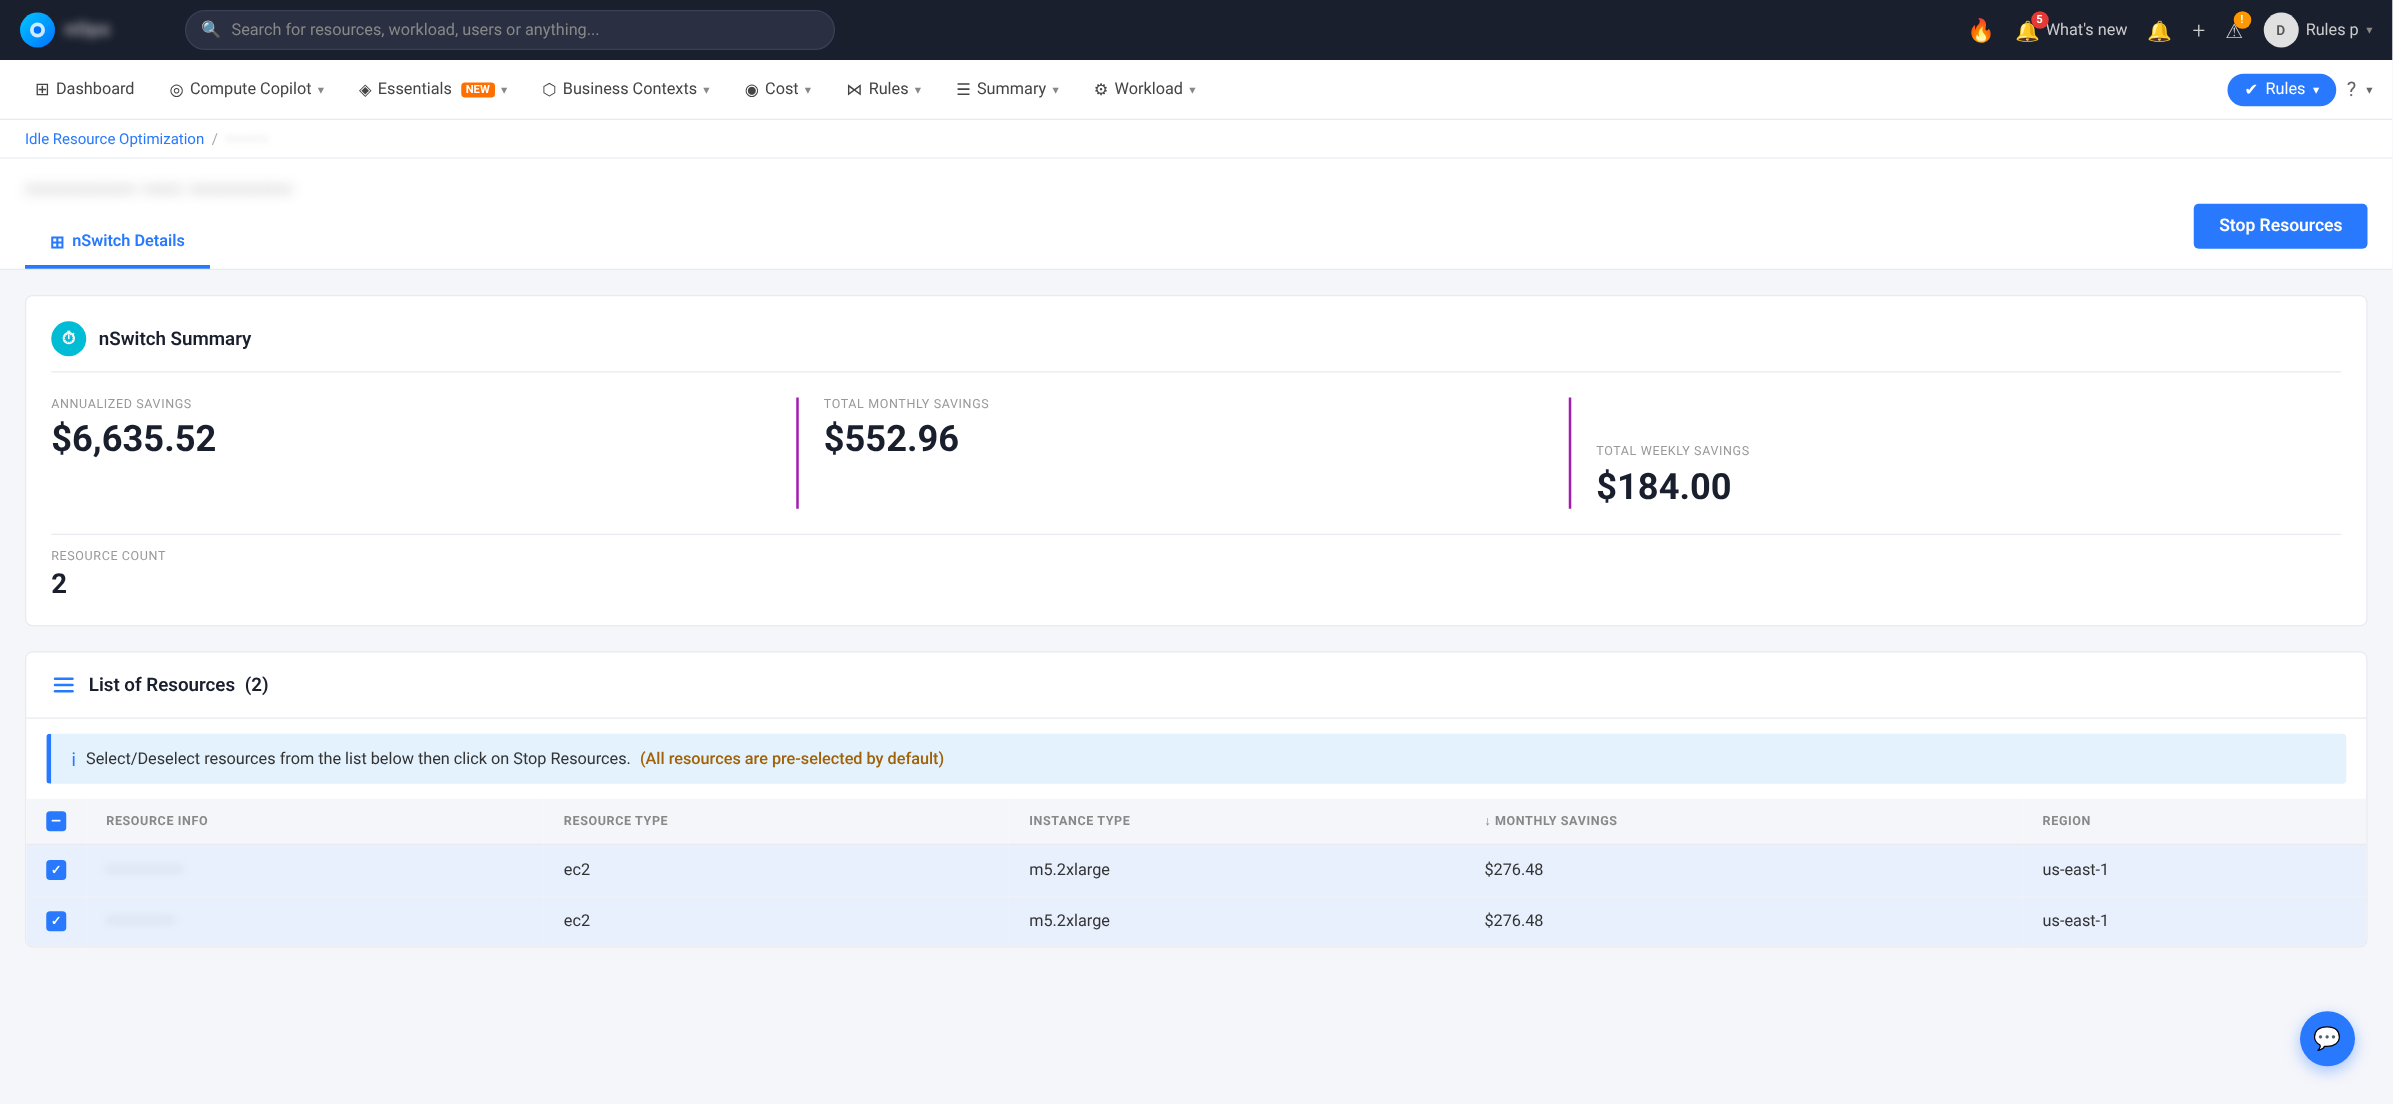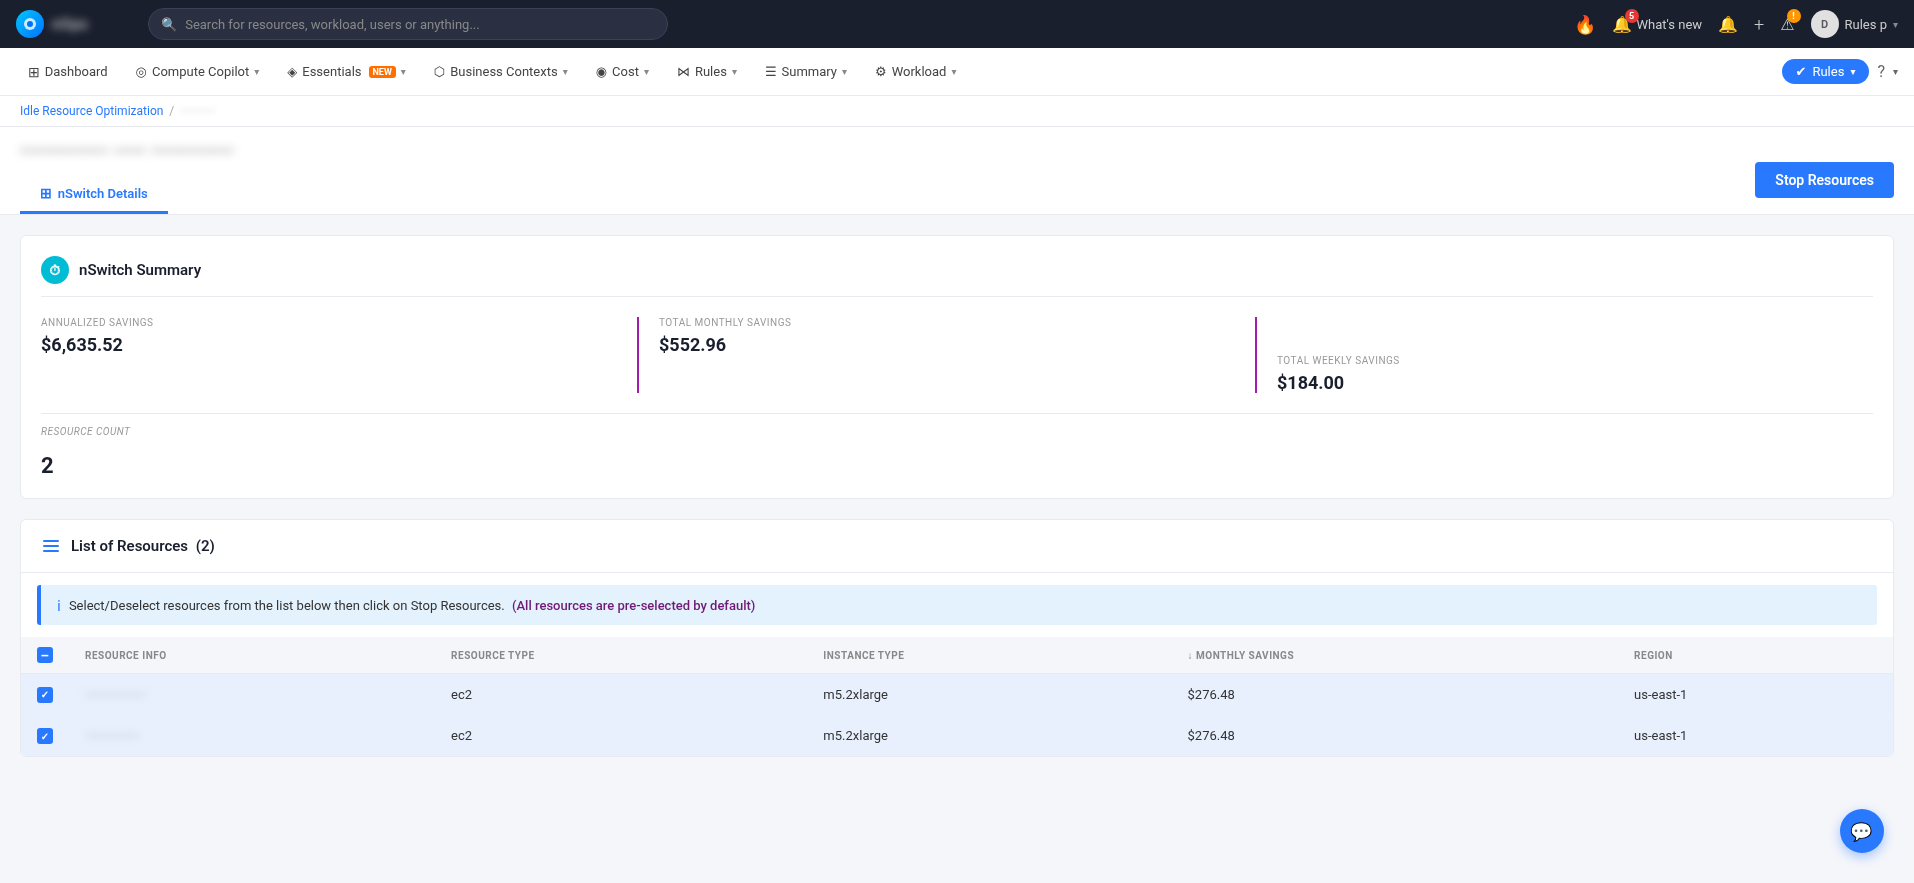--- a/index.html
+++ b/index.html
@@ -250,7 +250,7 @@
       margin-bottom: 6px;
     }
     .metric-value {
-      font-size: 18px;
+      font-size: 29px;
       font-weight: 700;
       color: #1a1f2e;
     }

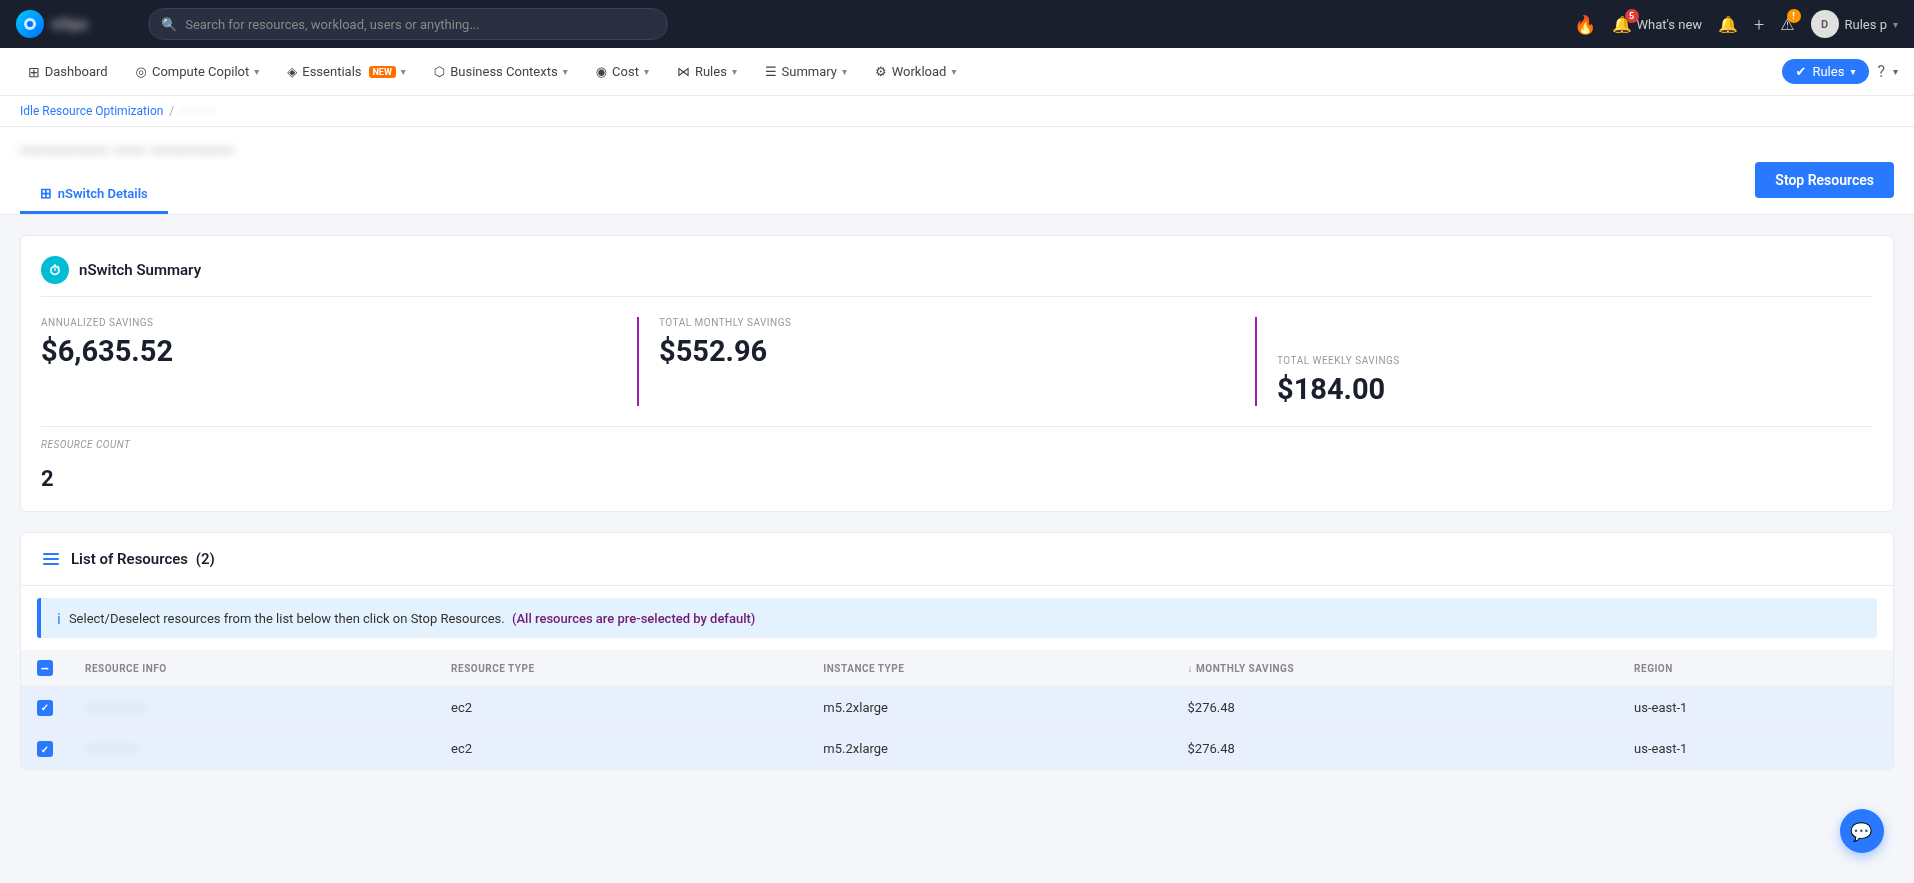--- a/index.html
+++ b/index.html
@@ -264,8 +264,7 @@
       color: #999;
       text-transform: uppercase;
       letter-spacing: 0.5px;
-      margin-bottom: 16px;
-      font-style: italic;
+      margin-bottom: 4px;
     }
     .resource-count-value {
       font-size: 22px;

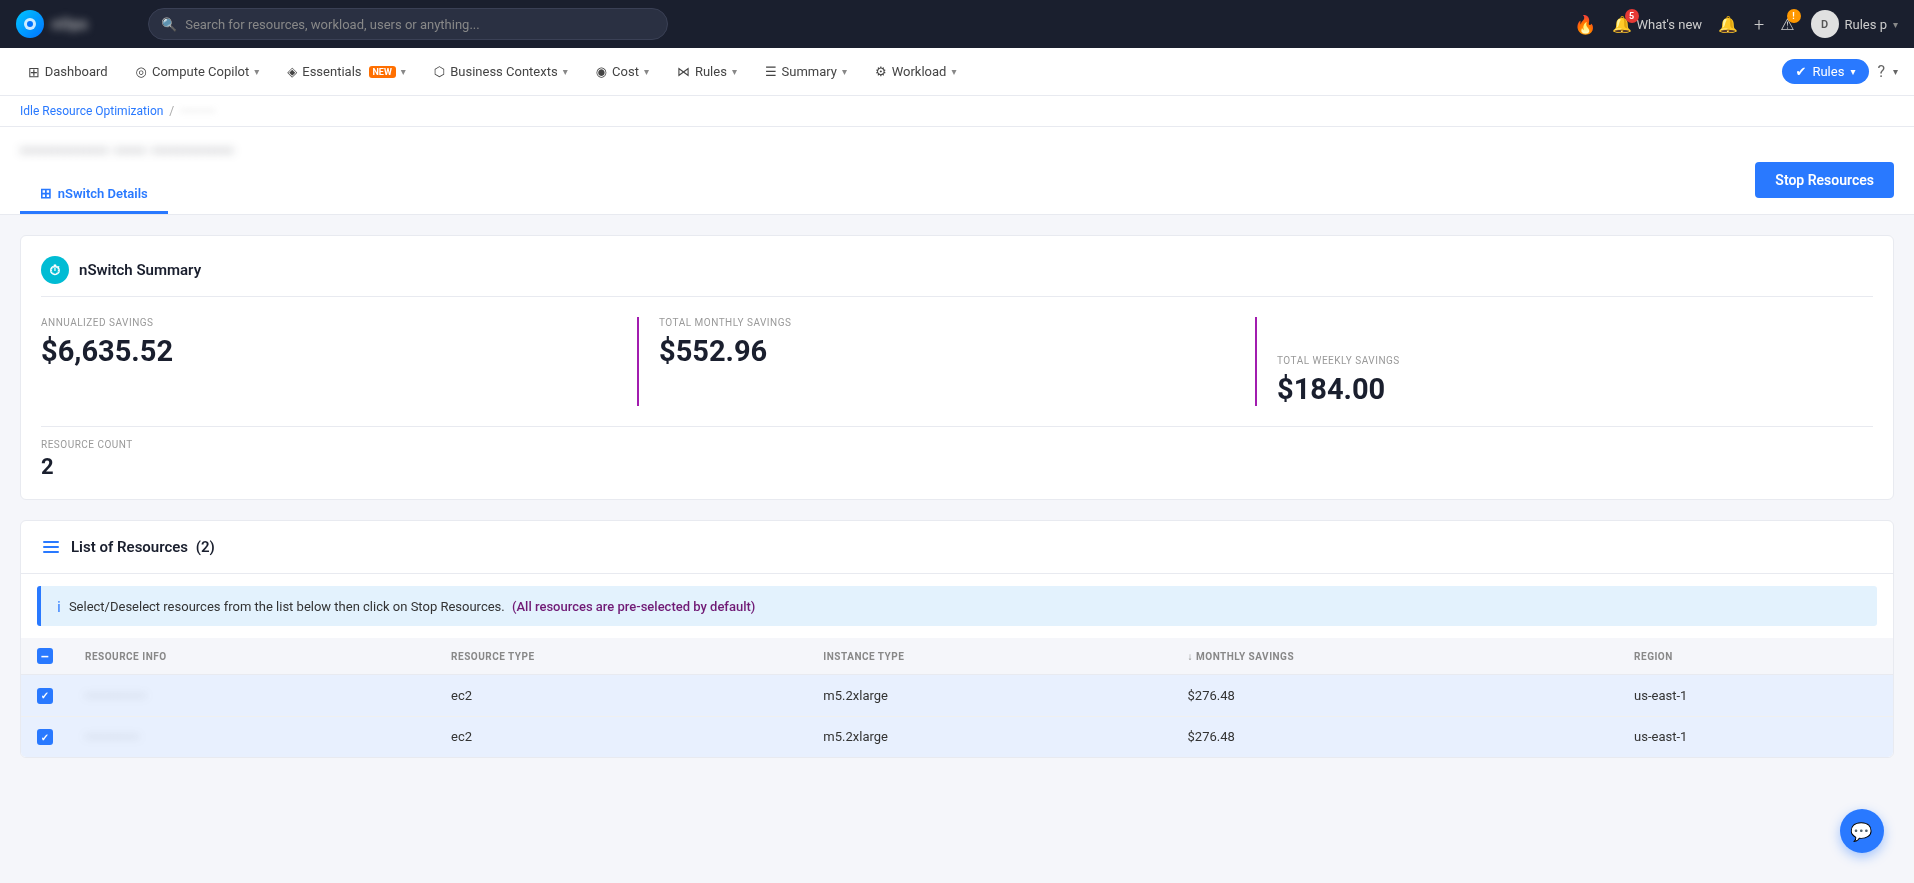--- a/index.html
+++ b/index.html
@@ -307,7 +307,7 @@
       gap: 8px;
     }
     .info-icon { color: #2979ff; font-size: 15px; }
-    .info-highlight { color: #701a75; font-weight: 500; text-align: center; }
+    .info-highlight { color: #a16207; font-weight: 500; text-align: center; }
 
     
     .resource-table {

